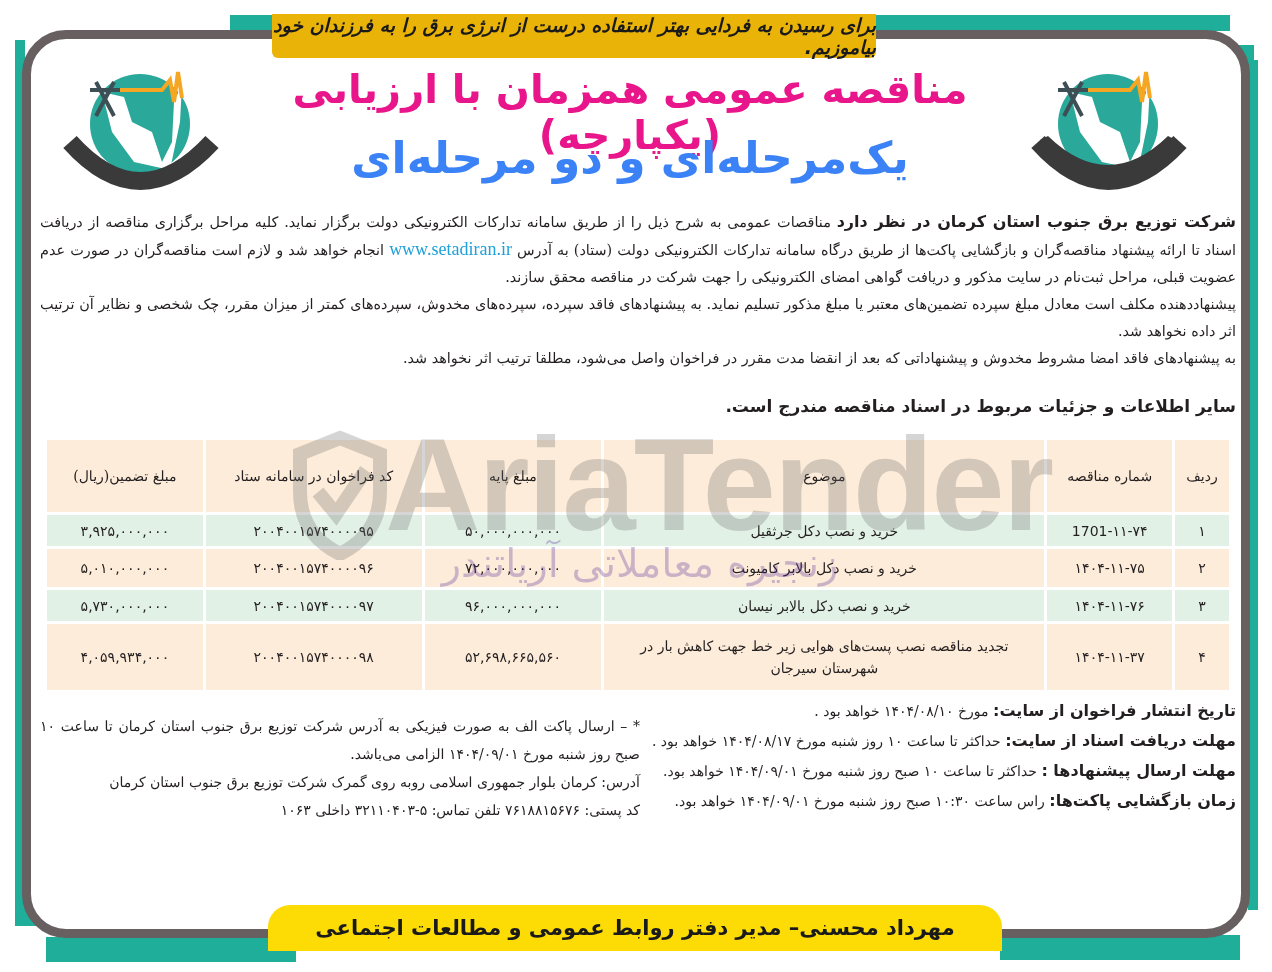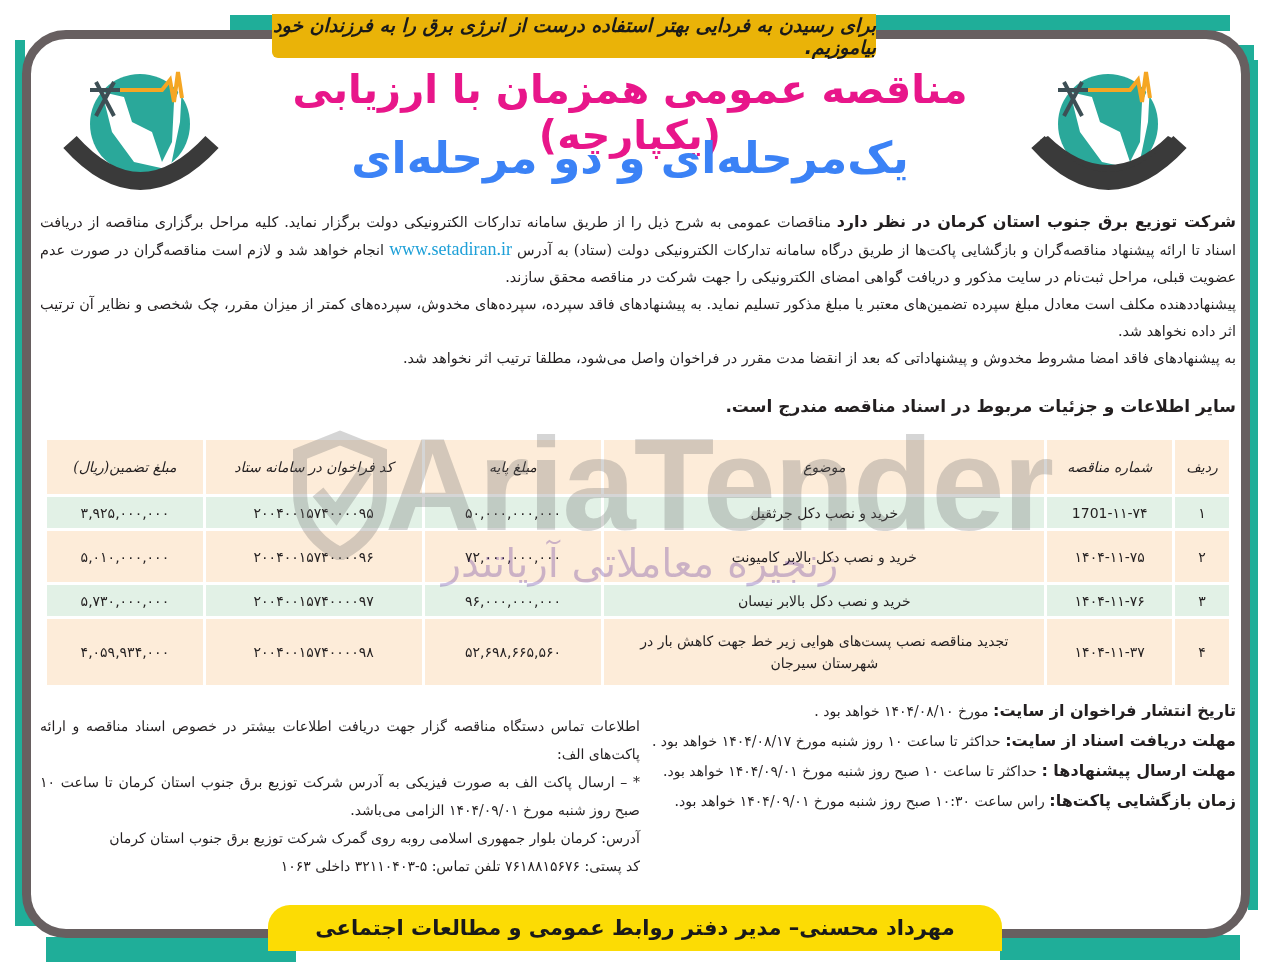--- a/index.html
+++ b/index.html
@@ -84,7 +84,7 @@
     font-family: "DejaVu Serif", serif; font-size: 14px; color: #231f20;
   }
   .tbl td, .tbl th { text-align: center; font-weight: normal; padding: 0 6px; }
-  .tbl thead th { background: #fdecd9; height: 54px; font-style: italic; }
+  .tbl thead th { background: #fdecd9; height: 72px; }
   .tbl tbody tr.g td { background: #e2f1e6; height: 31px; }
   .tbl tbody tr.p td { background: #fdecd9; height: 51px; }
   .tbl tbody tr.tall td { height: 66px; line-height: 22px; }

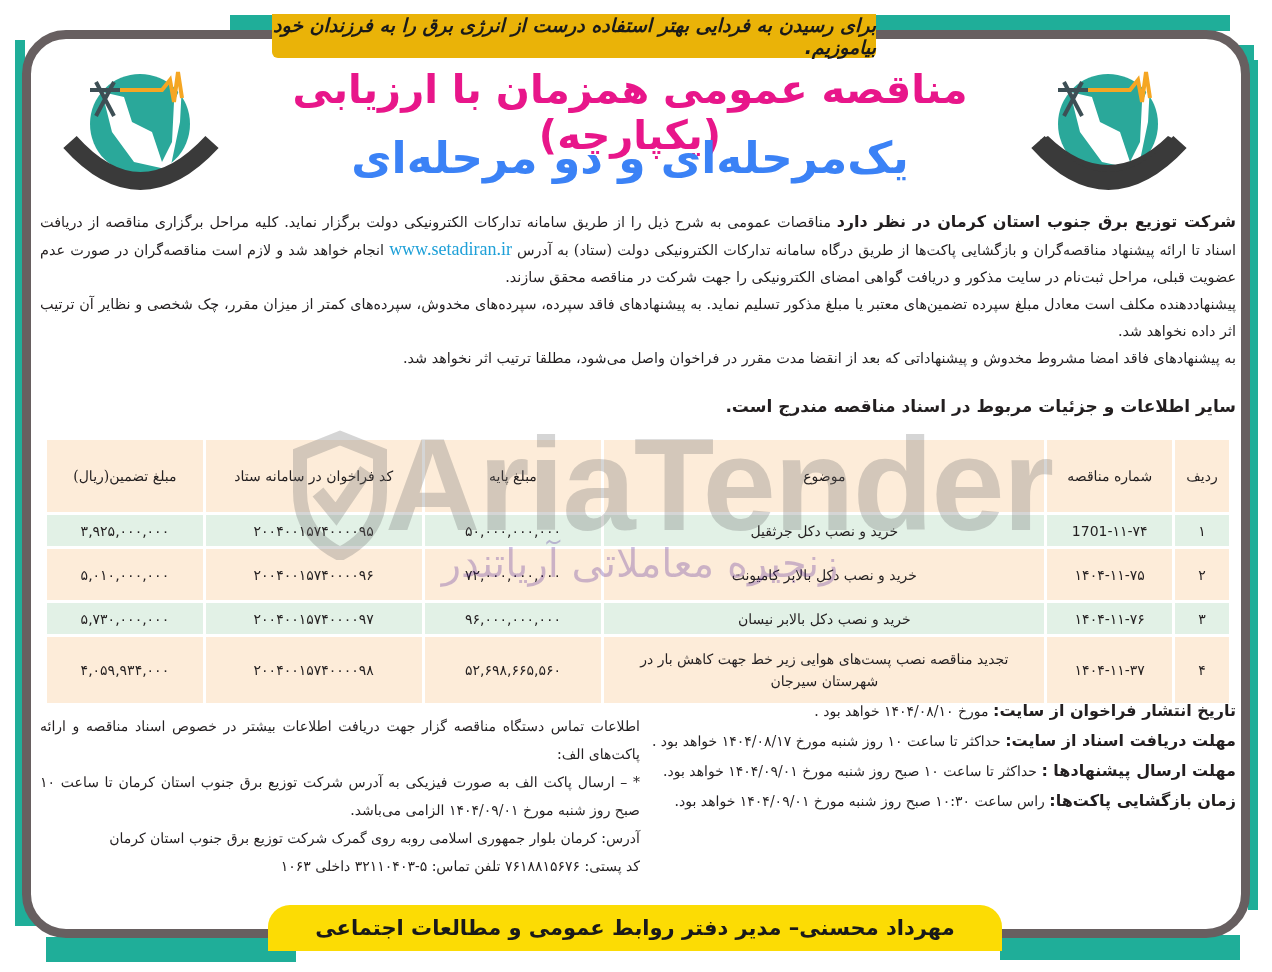--- a/index.html
+++ b/index.html
@@ -86,7 +86,7 @@
   .tbl td, .tbl th { text-align: center; font-weight: normal; padding: 0 6px; }
   .tbl thead th { background: #fdecd9; height: 72px; }
   .tbl tbody tr.g td { background: #e2f1e6; height: 31px; }
-  .tbl tbody tr.p td { background: #fdecd9; height: 51px; }
+  .tbl tbody tr.p td { background: #fdecd9; height: 38px; }
   .tbl tbody tr.tall td { height: 66px; line-height: 22px; }
   .tbl td.num { font-family: "DejaVu Sans", sans-serif; letter-spacing: 1px; }
 

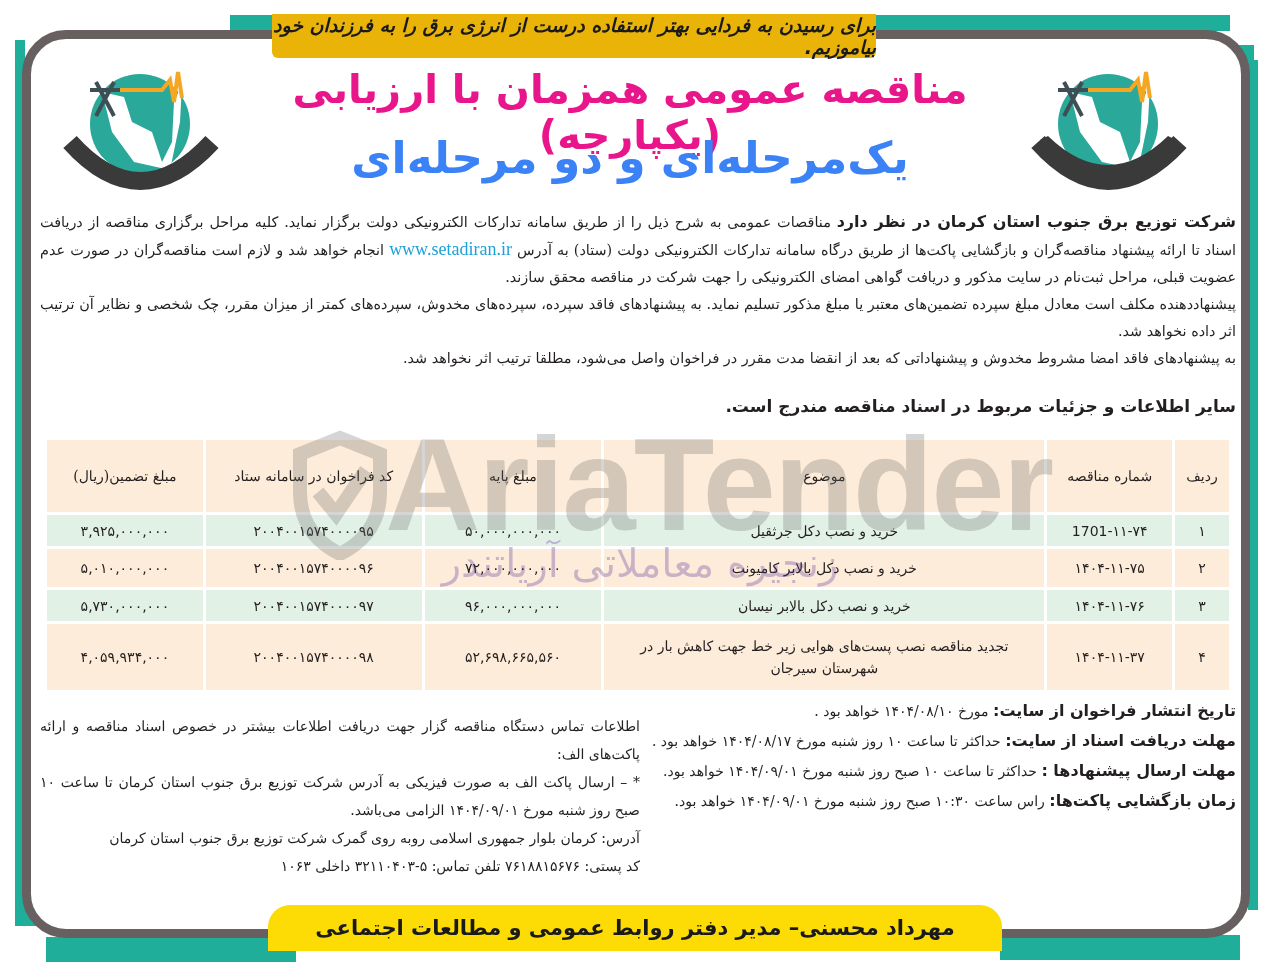--- a/index.html
+++ b/index.html
@@ -208,7 +208,6 @@
 </div>
 
 <div class="contact">
-  <p>اطلاعات تماس دستگاه مناقصه گزار جهت دریافت اطلاعات بیشتر در خصوص اسناد مناقصه و ارائه پاکت‌های  الف:</p>
   <p>* – ارسال پاکت الف به صورت فیزیکی به آدرس شرکت توزیع برق جنوب استان کرمان تا ساعت ۱۰ صبح  روز شنبه مورخ ۱۴۰۴/۰۹/۰۱  الزامی می‌باشد.</p>
   <p>آدرس: کرمان بلوار جمهوری اسلامی روبه روی گمرک شرکت توزیع برق جنوب استان کرمان</p>
   <p>کد پستی: ۷۶۱۸۸۱۵۶۷۶ تلفن تماس: ۵-۳۲۱۱۰۴۰۳ داخلی ۱۰۶۳</p>

